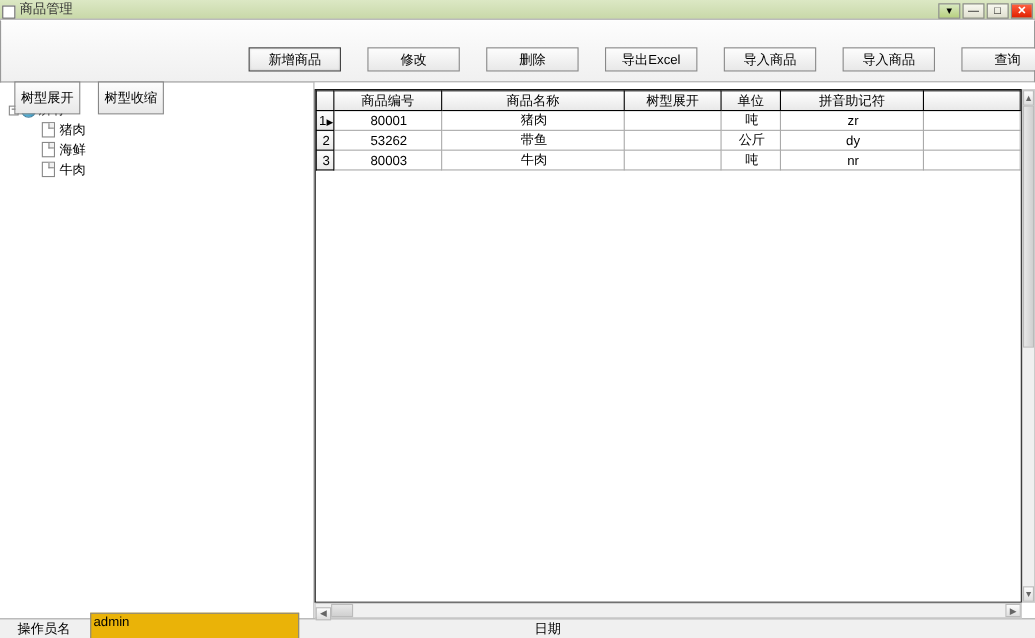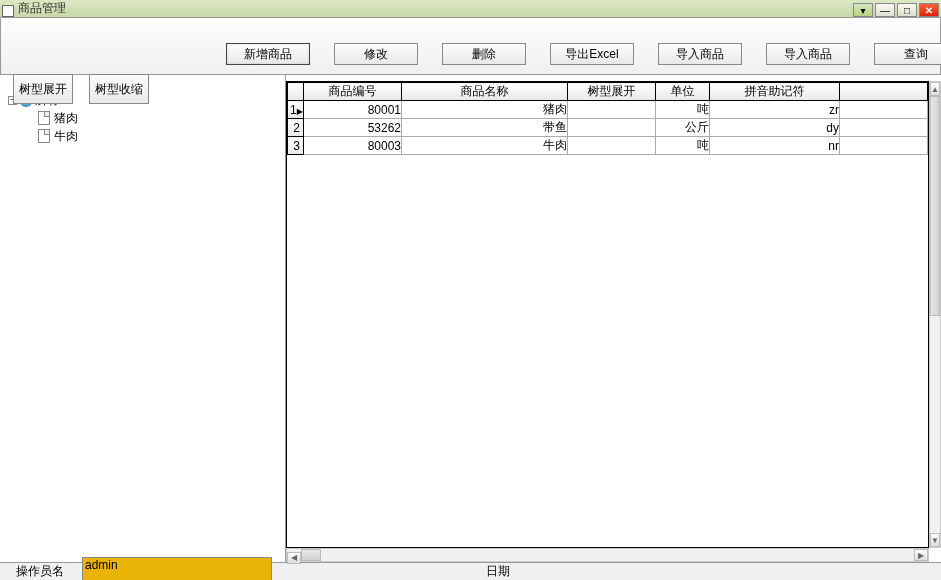--- a/index.html
+++ b/index.html
@@ -39,7 +39,7 @@
 .grid-wrap { position: absolute; top: 6px; left: 0; right: 12px; bottom: 14px; border: 1px solid #000; overflow: hidden; }
 .grid-table { width: 100%; border-collapse: collapse; }
 .grid-table th { border: 1px solid #000; background: linear-gradient(to bottom, #fefefe, #e8e8e8); height: 18px; font-weight: normal; text-align: center; }
-.grid-table td { border: 1px solid #aaa; height: 17px; padding-left: 2px; background: #fff; text-align: right; }
+.grid-table td { border: 1px solid #aaa; height: 17px; padding-left: 2px; background: #fff; text-align: center; }
 .grid-table .rownum { width: 16px; text-align: center; background: linear-gradient(to bottom, #fefefe, #e8e8e8); border: 1px solid #000; }
 .grid-table .col-code { width: 98px; }
 .grid-table .col-name { width: 166px; margin-left: 24px; }

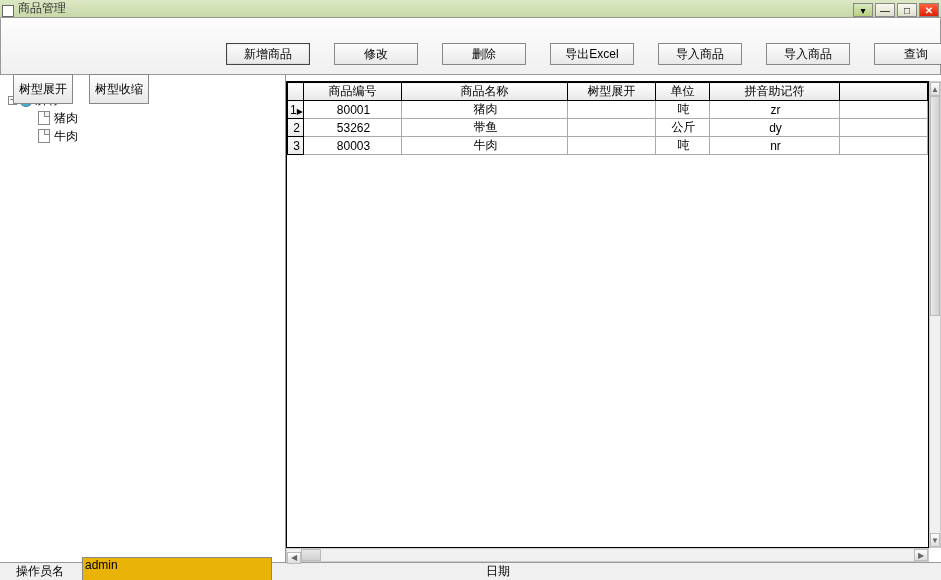--- a/index.html
+++ b/index.html
@@ -112,6 +112,10 @@
     </div>
     <div class="tree-node tree-child">
       <div class="doc"></div>
+      <span>海鲜</span>
+    </div>
+    <div class="tree-node tree-child">
+      <div class="doc"></div>
       <span>牛肉</span>
     </div>
   </div>

